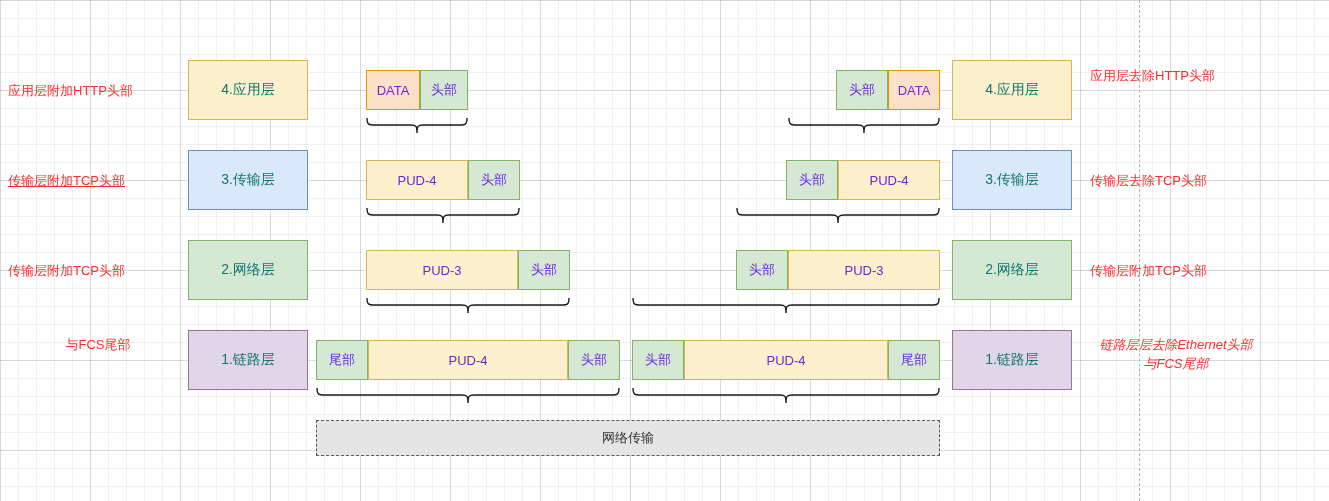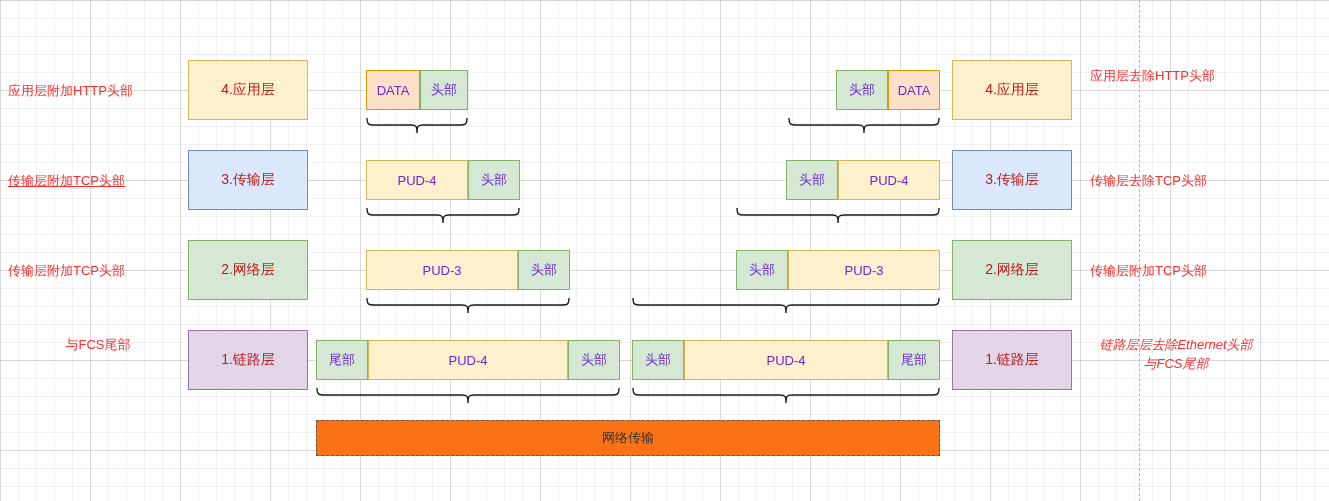--- a/index.html
+++ b/index.html
@@ -21,7 +21,7 @@
     font-size:13px;color:#6d28d9;white-space:nowrap;
   }
   .layerbox{
-    font-size:14px;color:#b91c1c;
+    font-size:14px;color:#0f766e;
     display:flex;align-items:center;justify-content:center;
   }
   .lbl{

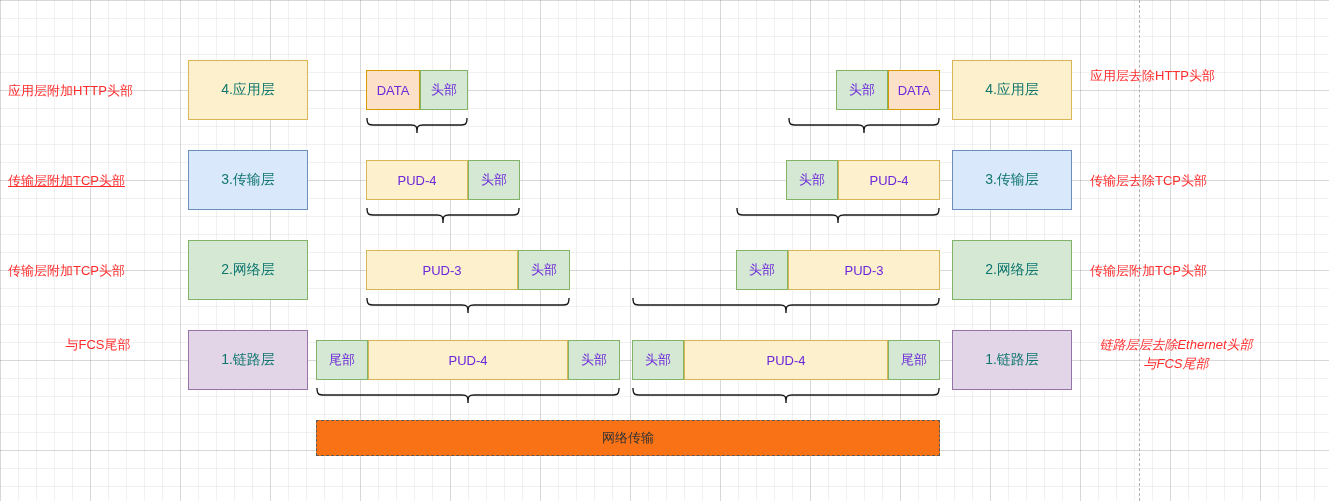--- a/index.html
+++ b/index.html
@@ -29,7 +29,7 @@
     display:flex;align-items:center;justify-content:flex-start;
   }
   .transport-bar{
-    border:1px dashed #5a5a5a;background:#f97316;
+    border:1px dashed #5a5a5a;background:#e5e5e5;
     display:flex;align-items:center;justify-content:center;
     font-size:13px;color:#333;
   }

